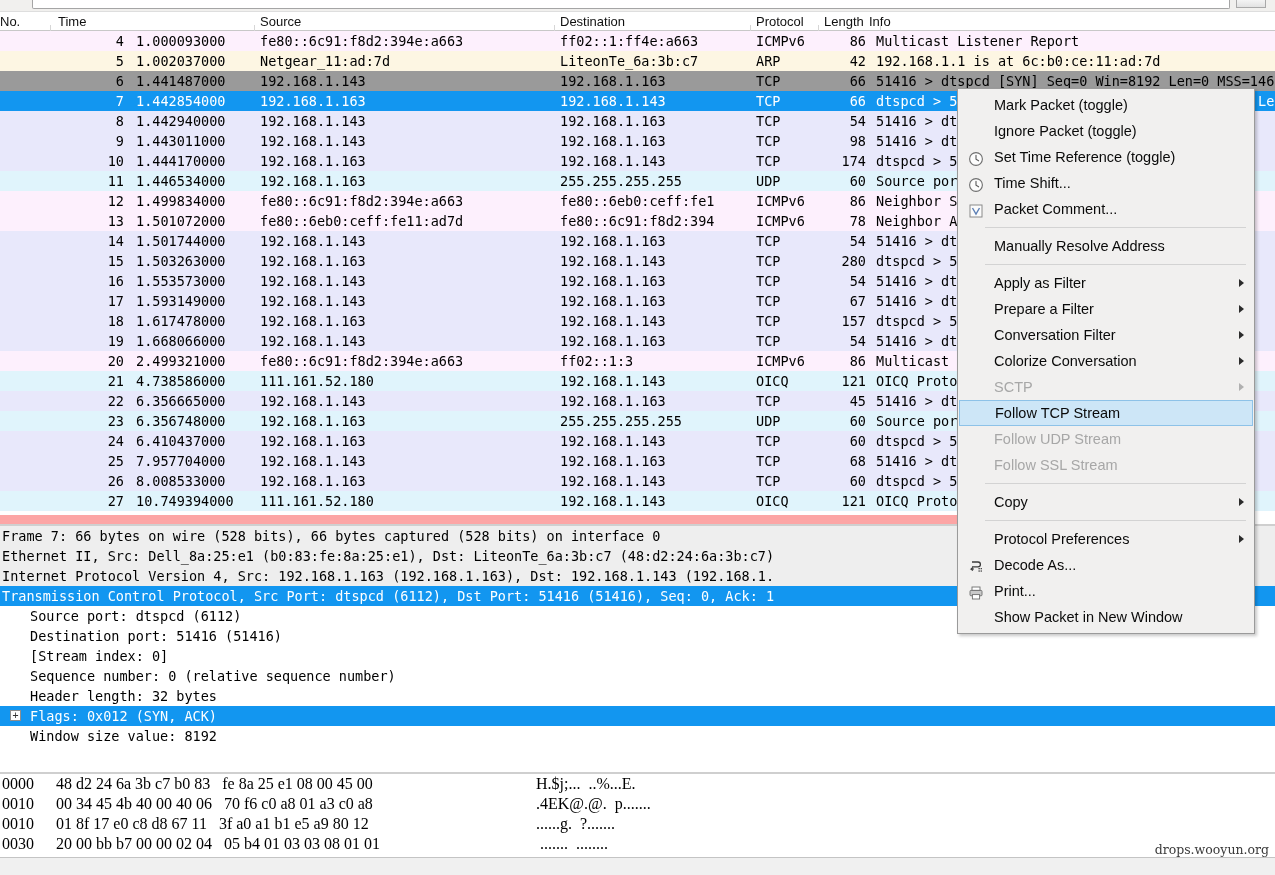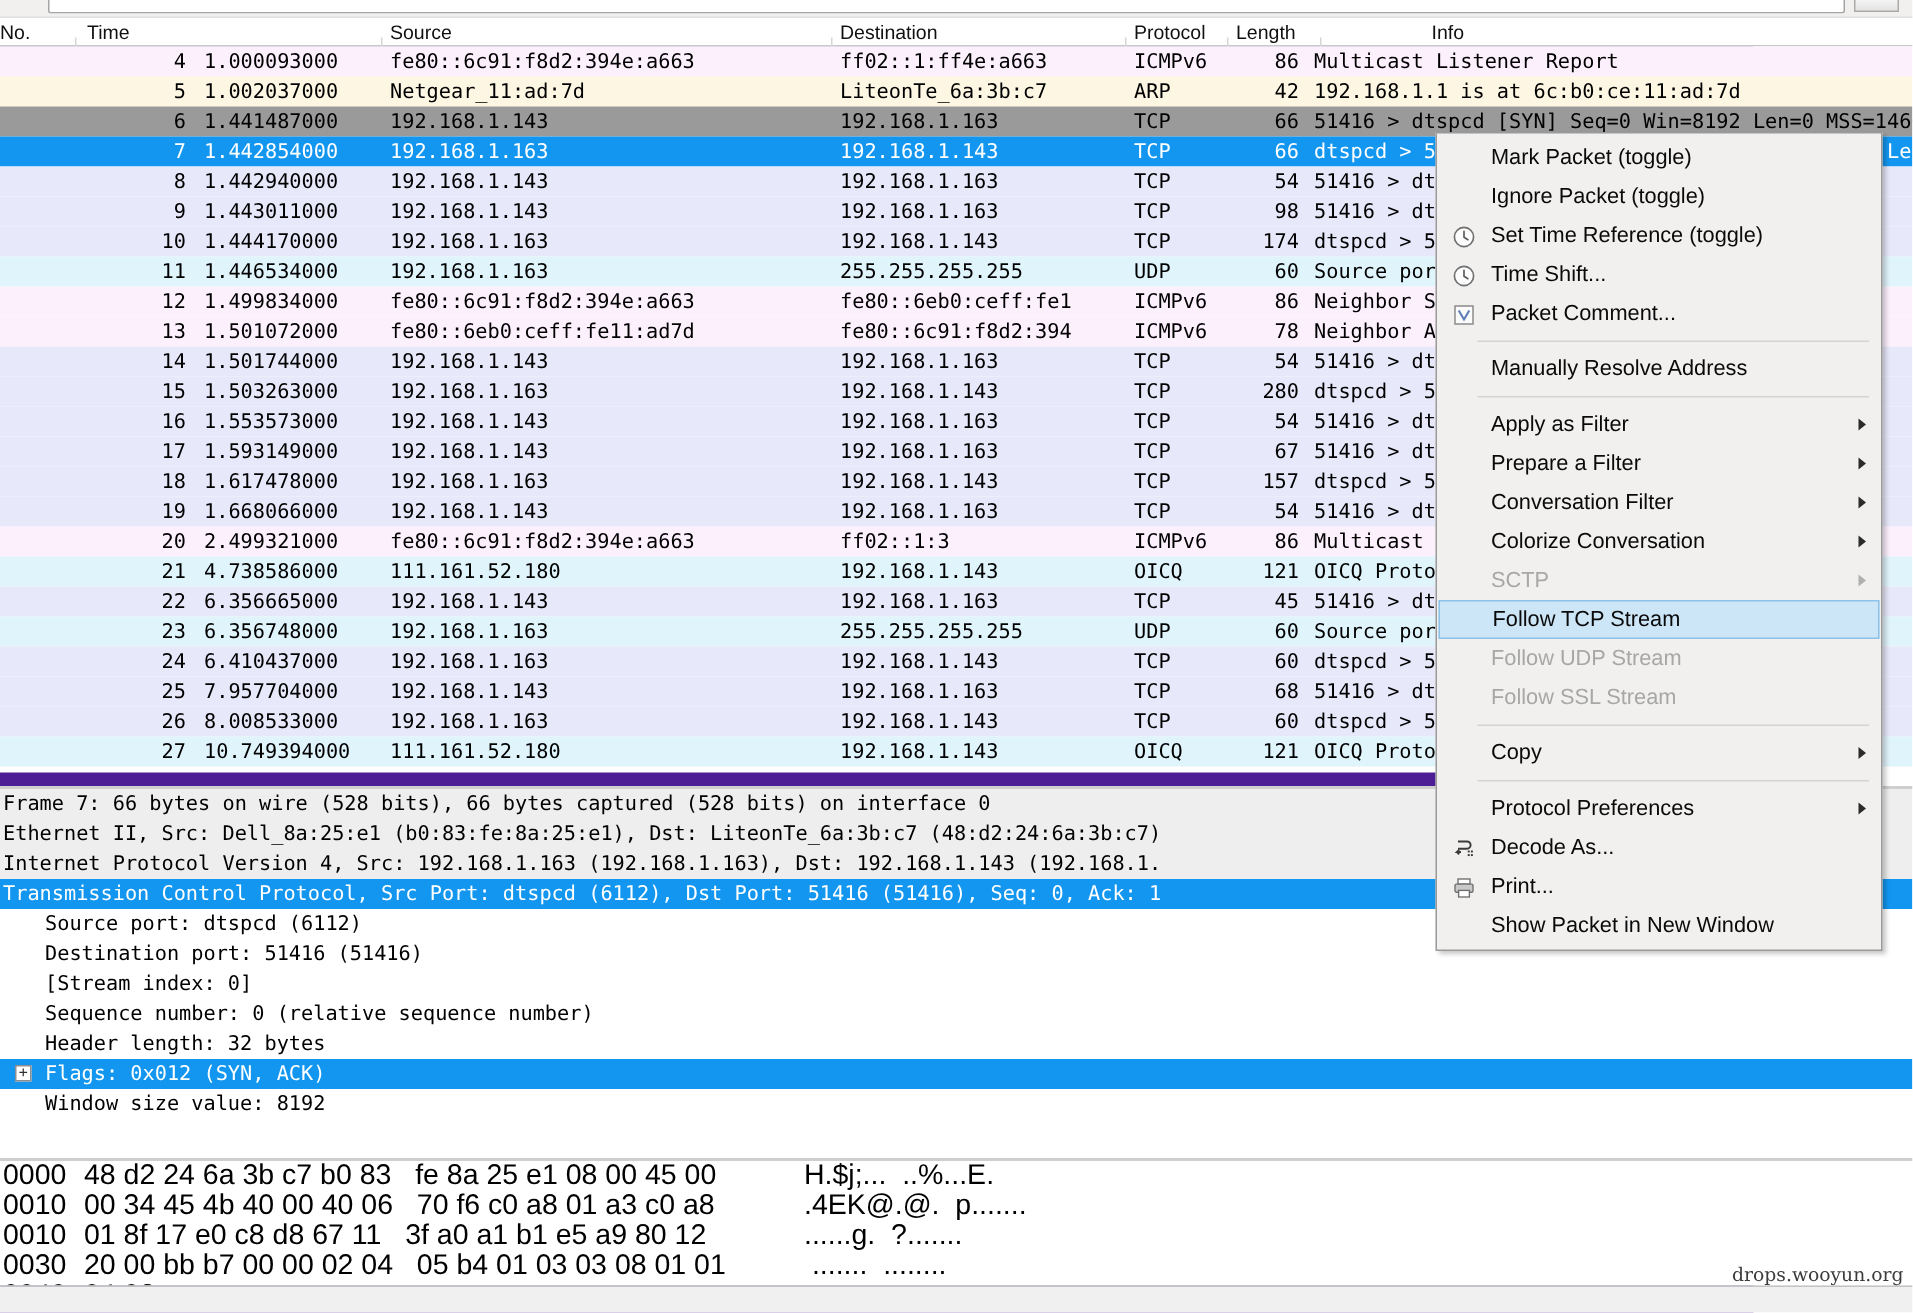--- a/index.html
+++ b/index.html
@@ -14,7 +14,7 @@
   #app {
     position: relative;
     width: 1169px; height: 875px;
-    background: #4c1d95;
+    background: #fca5a5;
   }
 
   

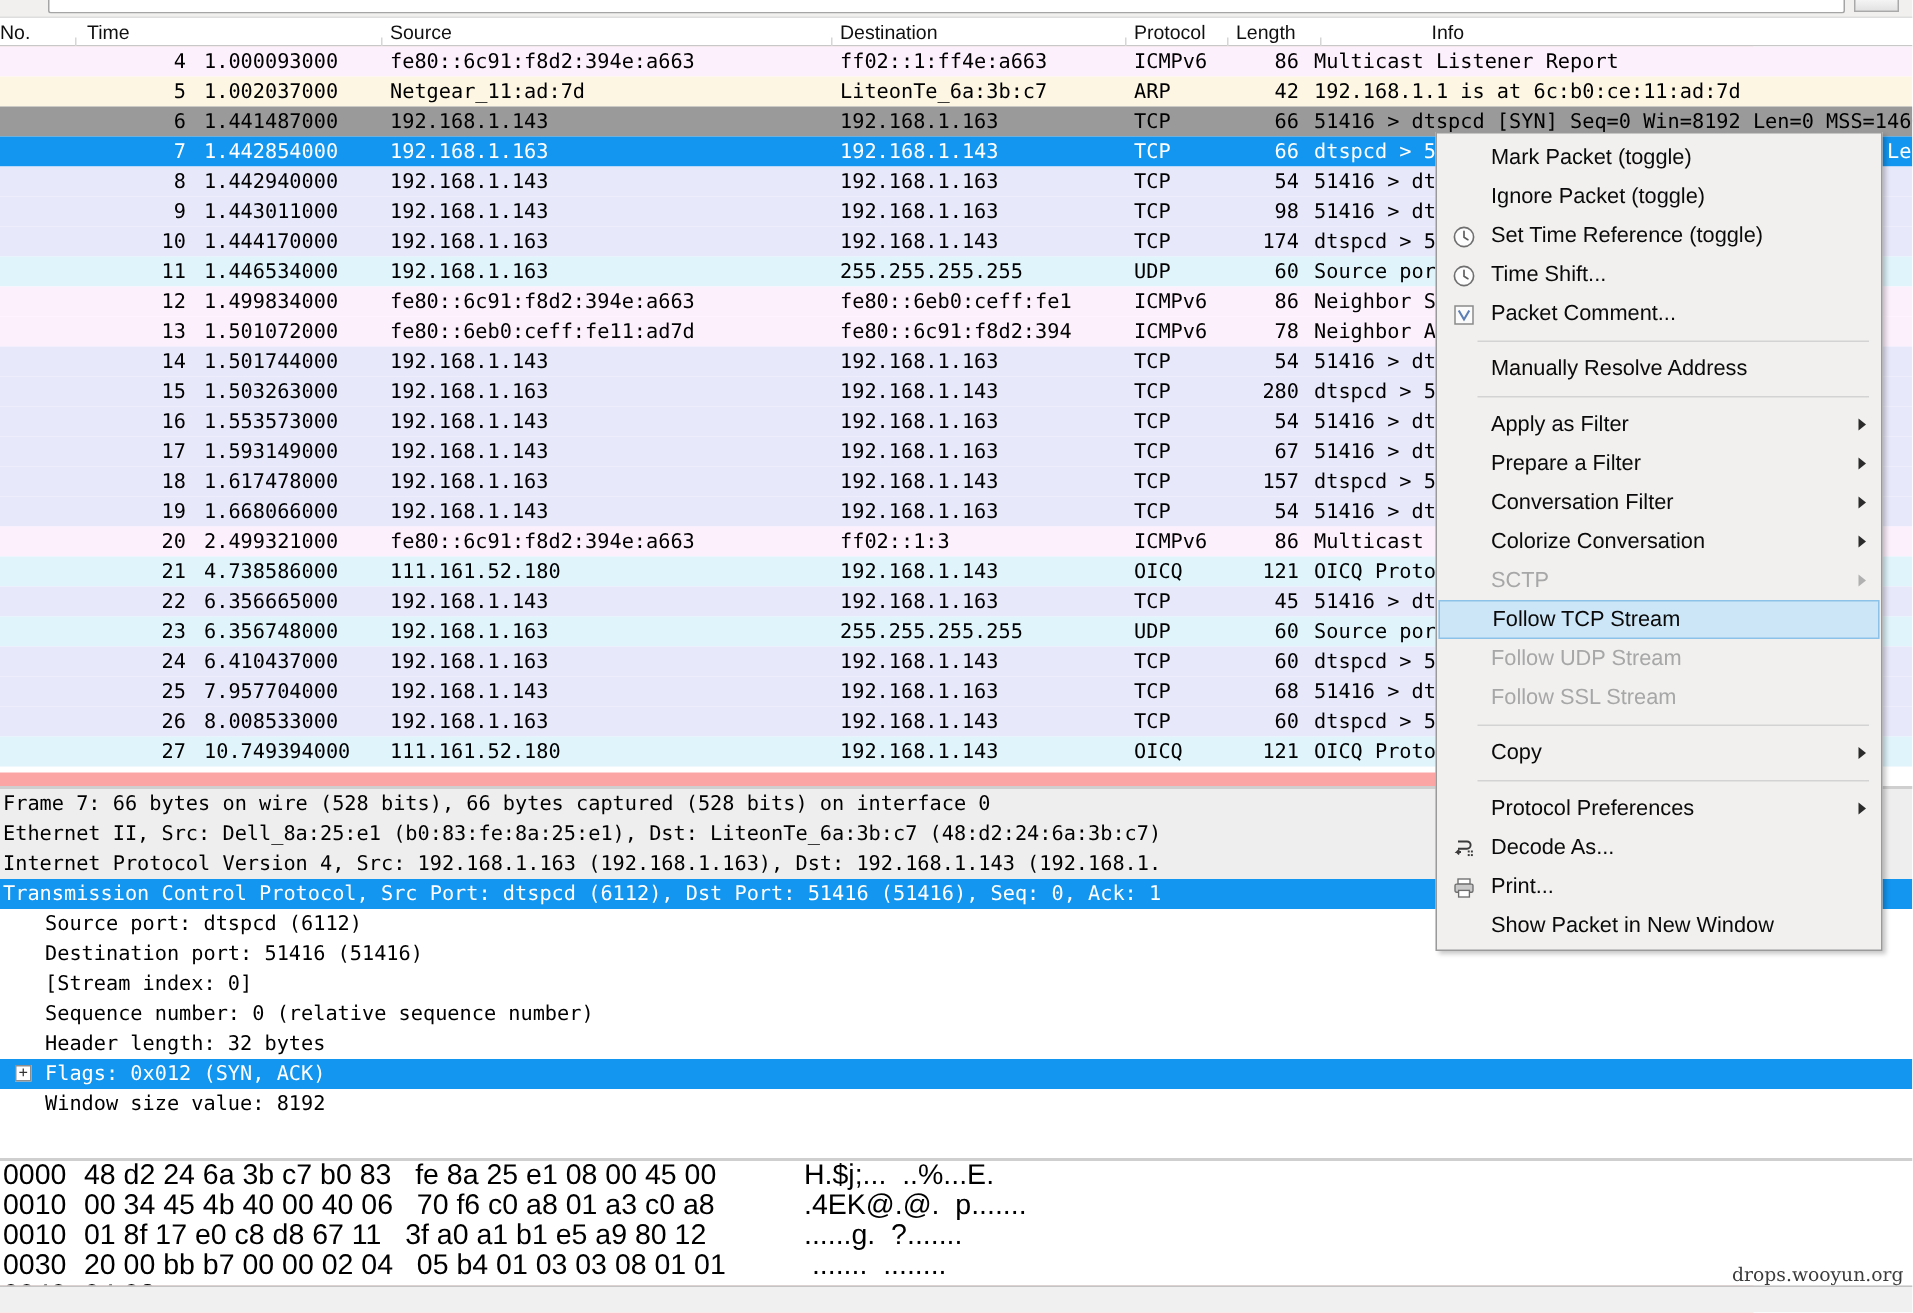--- a/index.html
+++ b/index.html
@@ -192,7 +192,7 @@
     <span class="ch" style="left:560px;width:110px;">Destination</span>
     <span class="ch" style="left:756px;width:70px;">Protocol</span>
     <span class="ch" style="left:824px;width:56px;">Length</span>
-    <span class="ch" style="left:916px;width:60px;text-align:right;">Info</span>
+    <span class="ch" style="left:869px;width:60px;">Info</span>
     <div class="ch-sep" style="left:50px;"></div>
     <div class="ch-sep" style="left:254px;"></div>
     <div class="ch-sep" style="left:554px;"></div>

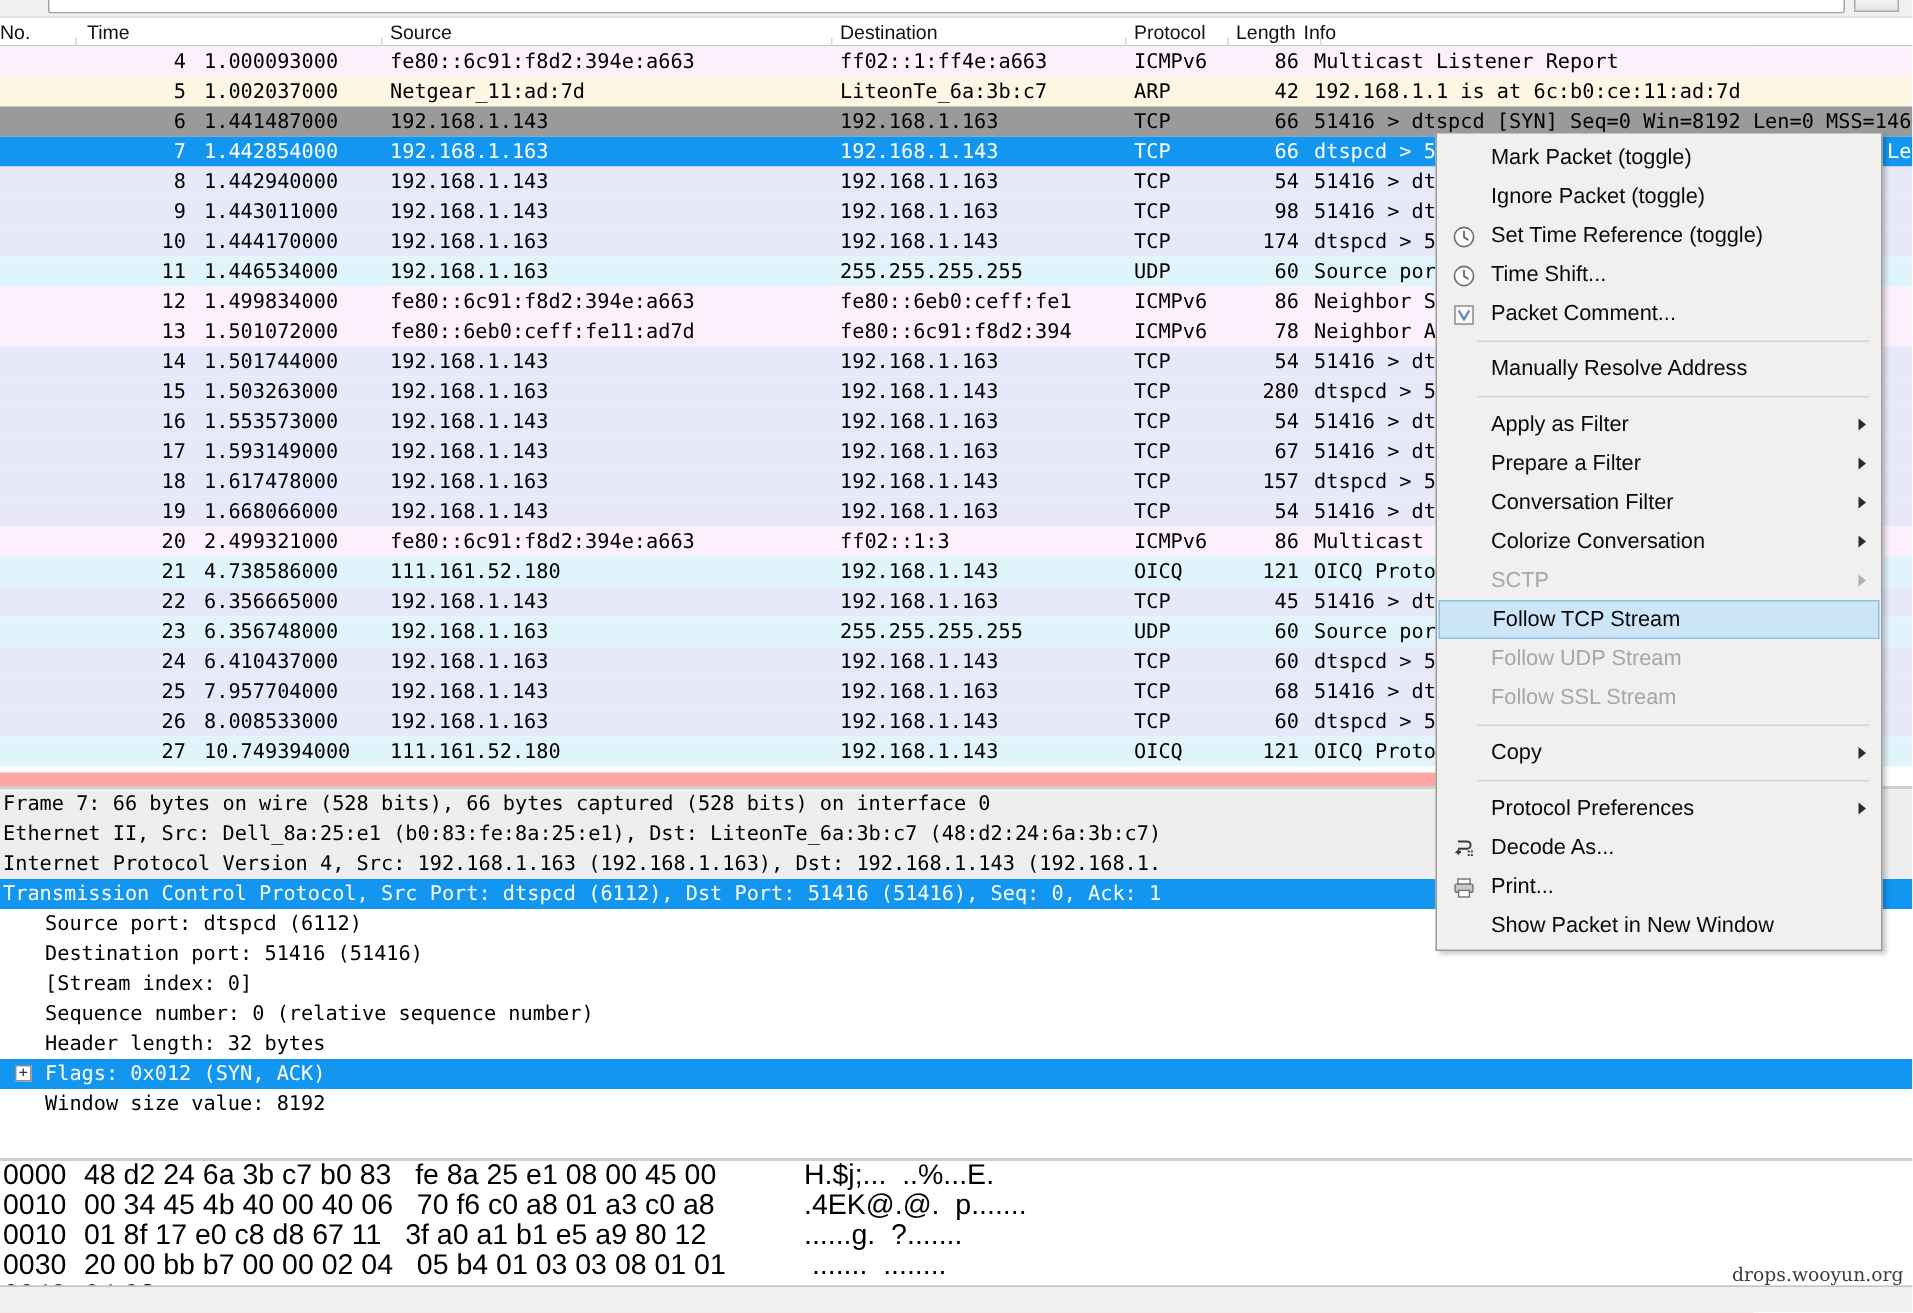--- a/index.html
+++ b/index.html
@@ -111,8 +111,8 @@
   }
   .brow {
     height: 20px; line-height: 20px;
-    font-family: Liberation Sans, sans-serif;
-    font-size: 19px; color: #000; white-space: pre;
+    font-family: Liberation Serif, serif;
+    font-size: 16px; color: #000; white-space: pre;
     padding-left: 2px;
   }
   .brow .off  { display:inline-block; width: 54px; }

